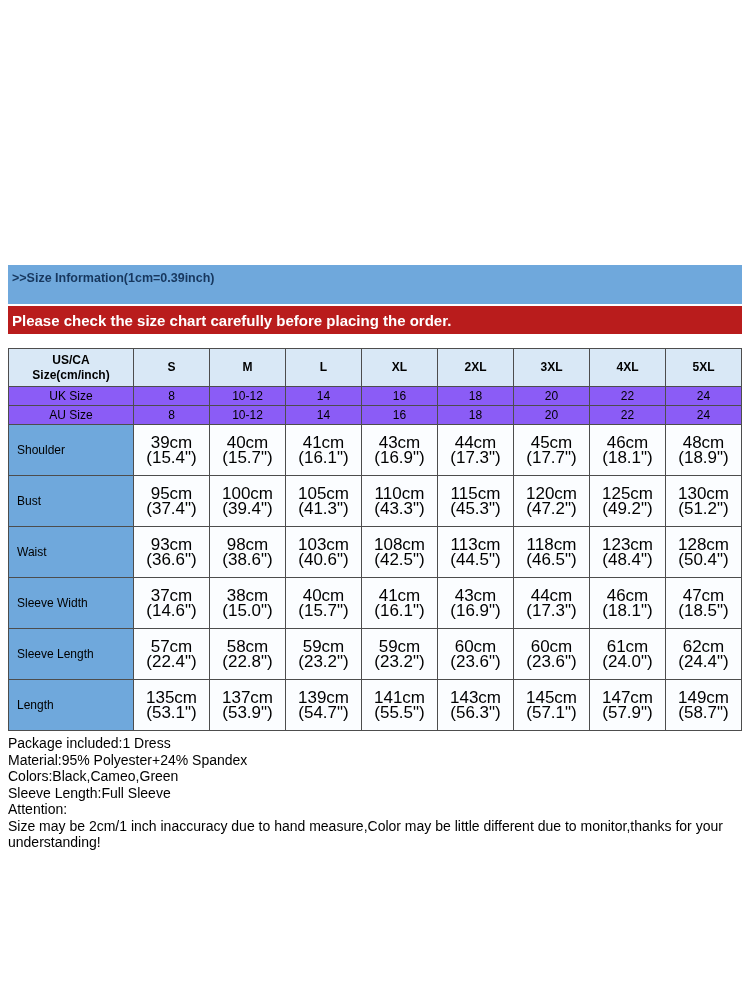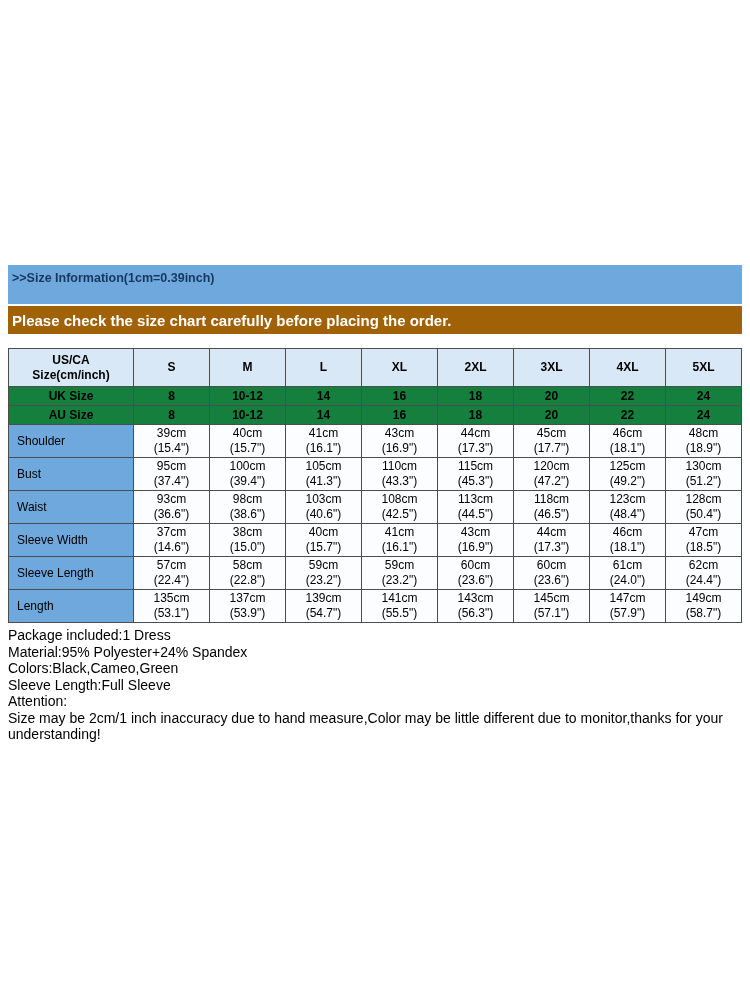--- a/index.html
+++ b/index.html
@@ -21,7 +21,7 @@
     padding: 6px 4px 19px 4px;
   }
   .bar2 {
-    background: #a16207;
+    background: #b91c1c;
     color: #ffffff;
     font-weight: bold;
     font-size: 15px;

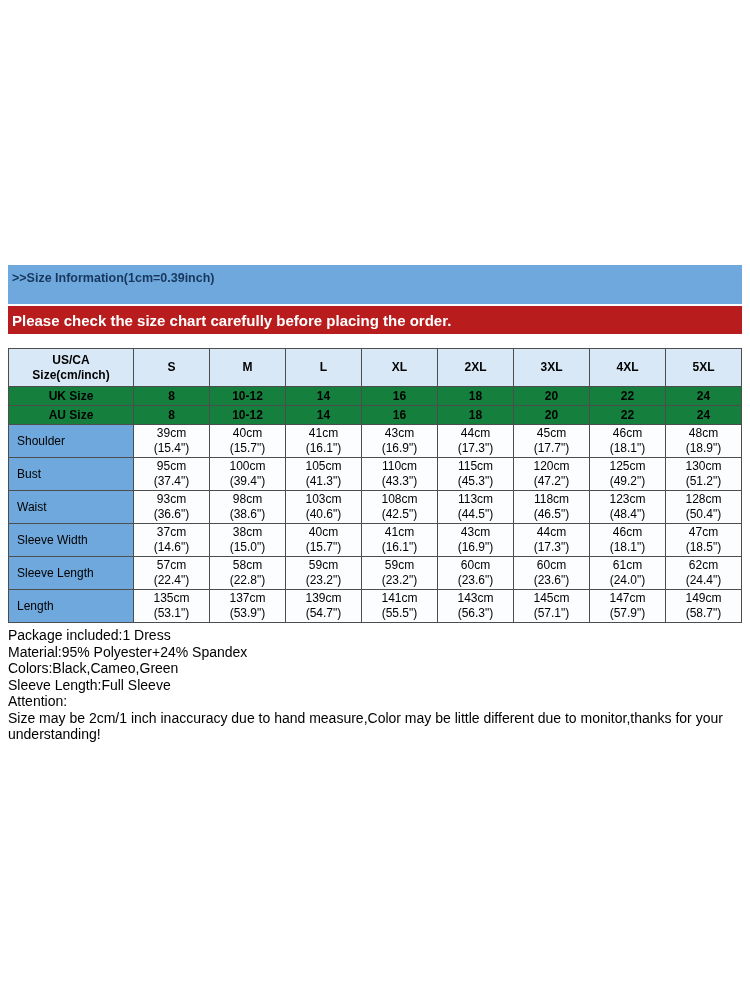--- a/index.html
+++ b/index.html
@@ -50,8 +50,8 @@
     line-height: 15px;
   }
   tr.size-row th, tr.size-row td {
-    background: #15803d;
-    font-weight: bold;
+    background: #8b5cf6;
+    font-weight: normal;
     font-size: 12px;
     height: 19px;
     line-height: 18px;

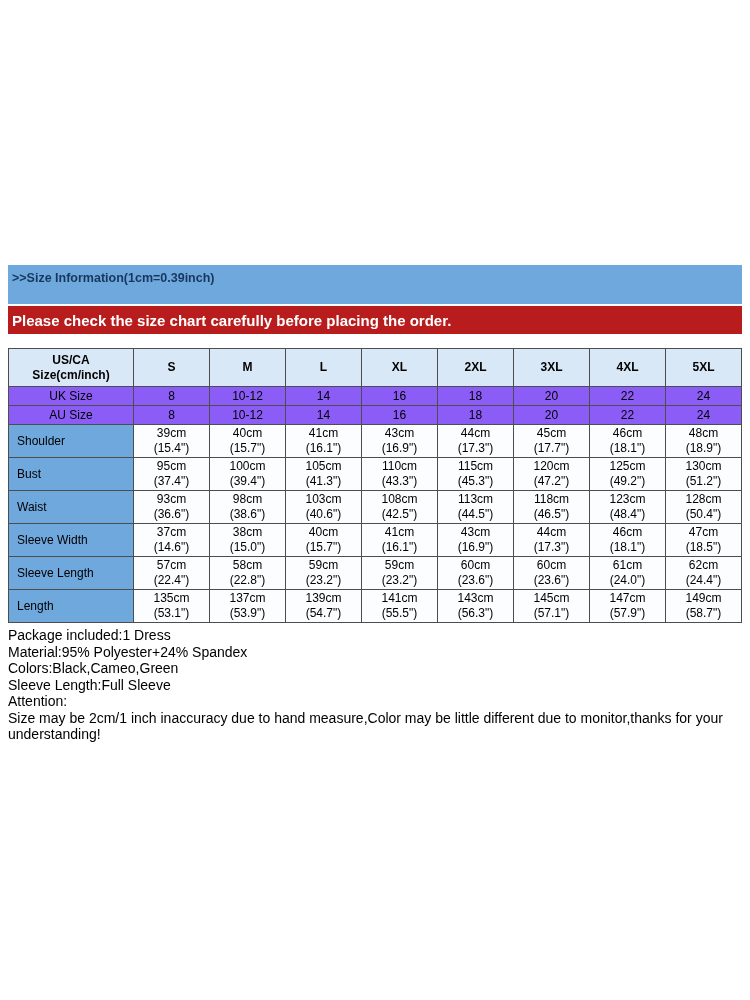--- a/index.html
+++ b/index.html
@@ -65,8 +65,8 @@
   }
   tbody.measure-body td {
     background: #fbfdff;
-    font-size: 12px;
-    height: 33px;
+    font-size: 17px;
+    height: 51px;
     line-height: 15px;
     font-weight: normal;
   }

